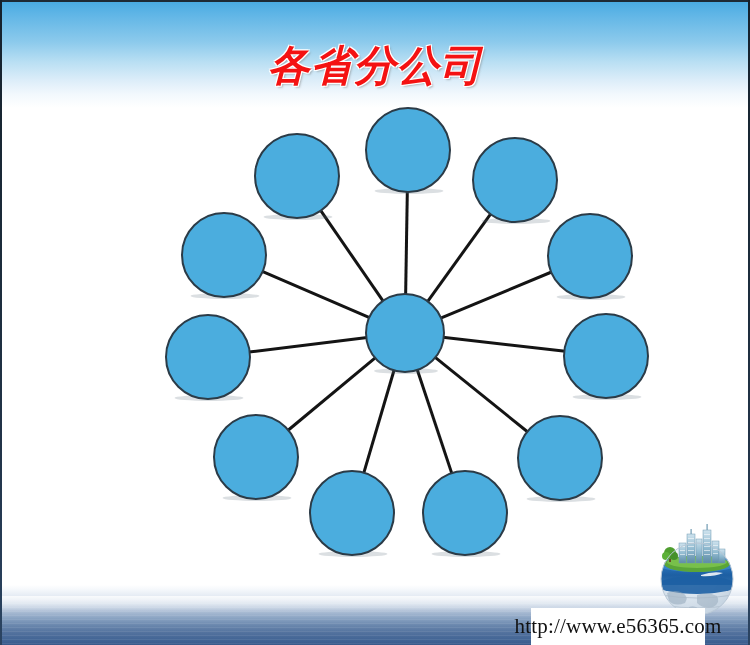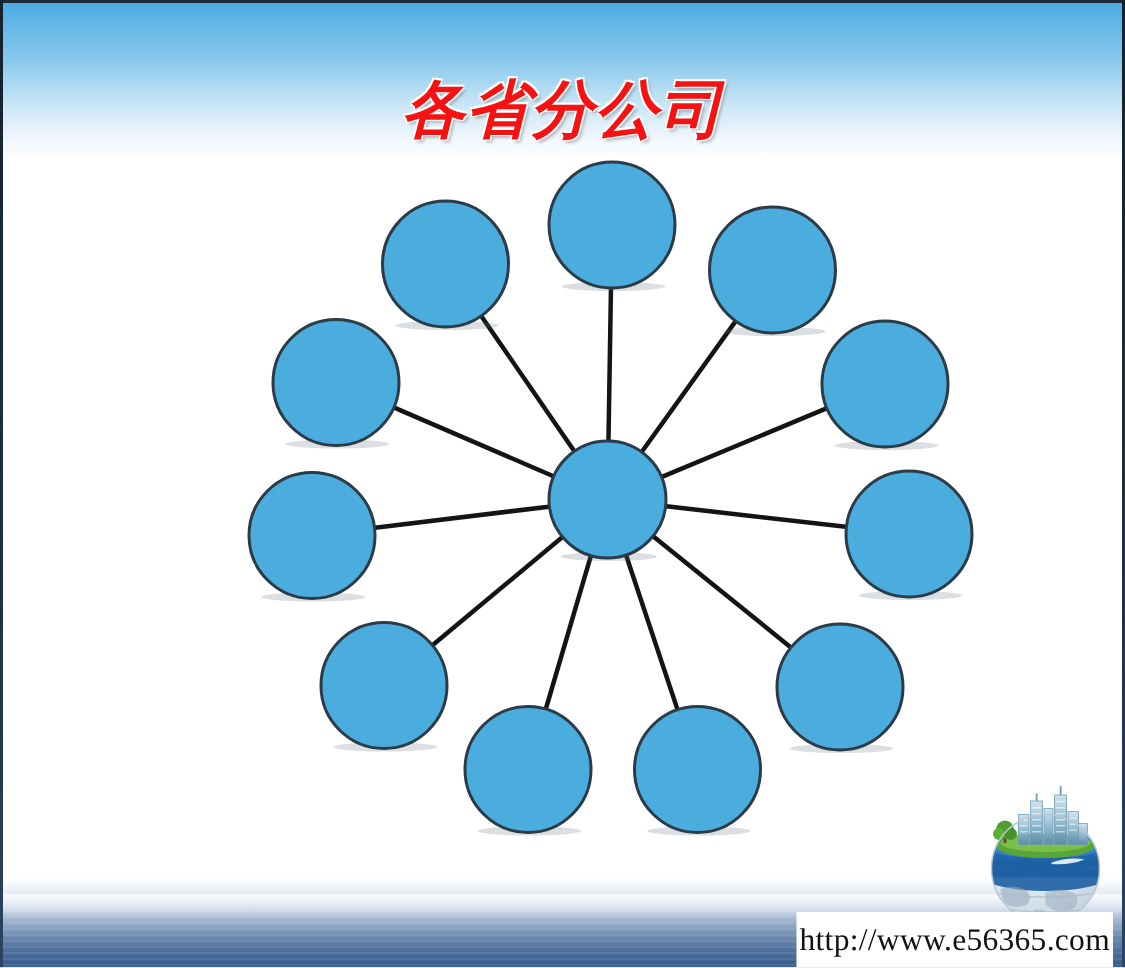--- a/index.html
+++ b/index.html
@@ -107,7 +107,7 @@
     width: 750px;
     height: 56px;
     display: flex;
-    align-items: flex-end;
+    align-items: center;
     justify-content: center;
     gap: 78px;
     pointer-events: none;

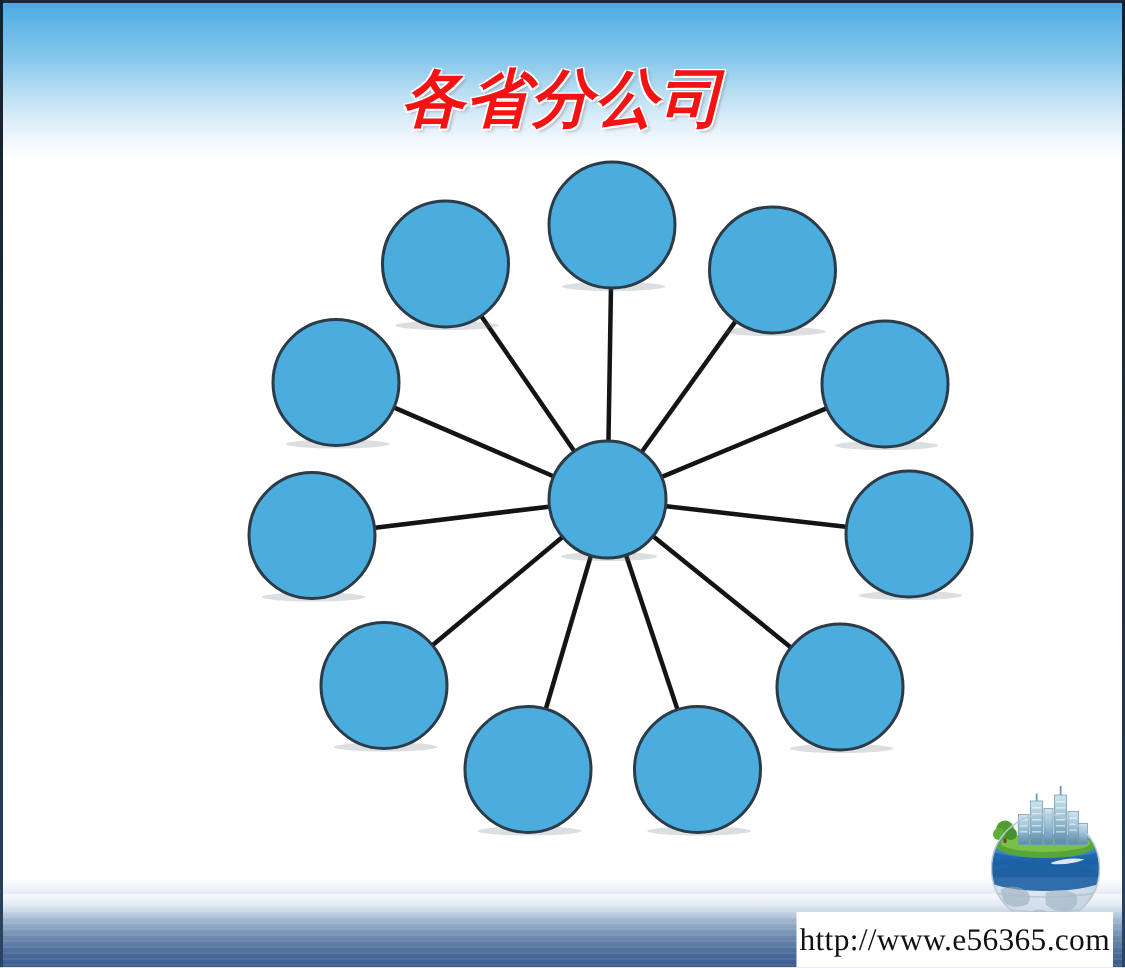--- a/index.html
+++ b/index.html
@@ -152,7 +152,7 @@
     position: absolute;
     left: 531px;
     top: 608px;
-    width: 211px;
+    width: 174px;
     height: 37px;
     background: #ffffff;
     display: flex;

